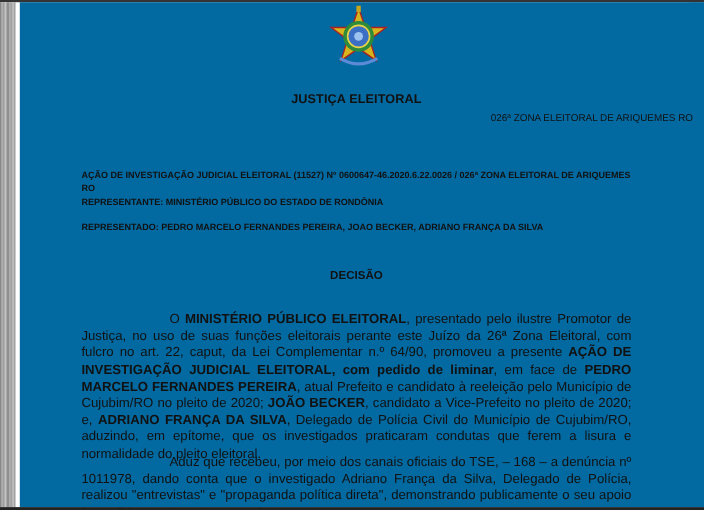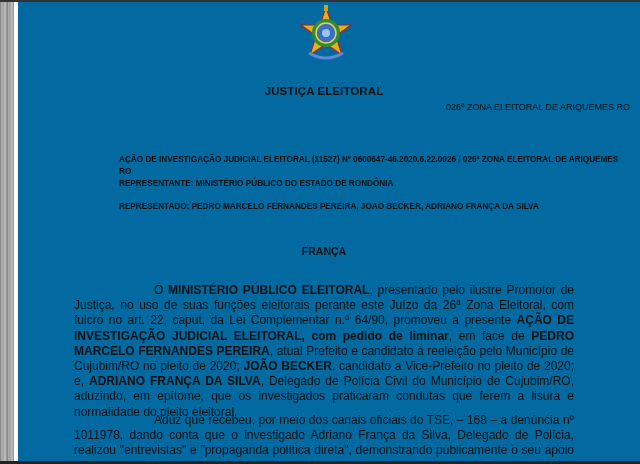--- a/index.html
+++ b/index.html
@@ -14,7 +14,7 @@
   .emblem { position:absolute; left:281px; top:3px; width:54px; height:60px; }
   .t1 { position:absolute; left:0; width:612px; top:83px; text-align:center; font-size:11.5px; font-weight:bold; letter-spacing:0.1px; }
   .t2 { position:absolute; left:0; width:612px; top:100px; text-align:right; font-size:9px; }
-  .hdr { position:absolute; left:56px; width:500px; font-size:8.2px; font-weight:bold; line-height:12px;margin-left:45px; }
+  .hdr { position:absolute; left:56px; width:500px; font-size:8.2px; font-weight:bold; line-height:12px; }
   .dec { position:absolute; left:0; width:612px; top:243px; text-align:center; font-size:10.5px; font-weight:bold; }
   .para { position:absolute; left:56px; width:500px; font-size:12px; line-height:15.2px; text-align:justify; }
   .para b { font-weight:bold; }

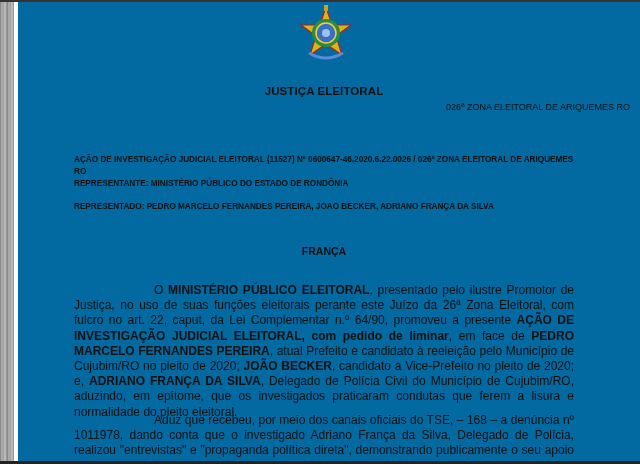--- a/index.html
+++ b/index.html
@@ -43,7 +43,7 @@
   <div class="hdr" style="top:199px;">REPRESENTADO: PEDRO MARCELO FERNANDES PEREIRA, JOAO BECKER, ADRIANO FRANÇA DA SILVA</div>
   <div class="hdr" style="top:176px;">REPRESENTANTE: MINISTÉRIO PÚBLICO DO ESTADO DE RONDÔNIA</div>
 
-  <div class="dec">FRANÇA</div>
+  <div class="dec">DECISÃO</div>
 
   <div class="para" style="top:281px; text-indent:80px;"><span>O </span><b>MINISTÉRIO PÚBLICO ELEITORAL</b><span>, presentado pelo ilustre Promotor de Justiça, no uso de suas funções eleitorais perante este Juízo da 26ª Zona Eleitoral, com fulcro no art. 22, caput, da Lei Complementar n.º 64/90, promoveu a presente </span><b>AÇÃO DE INVESTIGAÇÃO JUDICIAL ELEITORAL, com pedido de liminar</b><span>, em face de </span><b>PEDRO MARCELO FERNANDES PEREIRA</b><span>, atual Prefeito e candidato à reeleição pelo Município de Cujubim/RO no pleito de 2020; </span><b>JOÃO BECKER</b><span>, candidato a Vice-Prefeito no pleito de 2020; e, </span><b>ADRIANO FRANÇA DA SILVA</b><span>, Delegado de Polícia Civil do Município de Cujubim/RO, aduzindo, em epítome, que os investigados praticaram condutas que ferem a lisura e normalidade do pleito eleitoral.</span></div>
 

